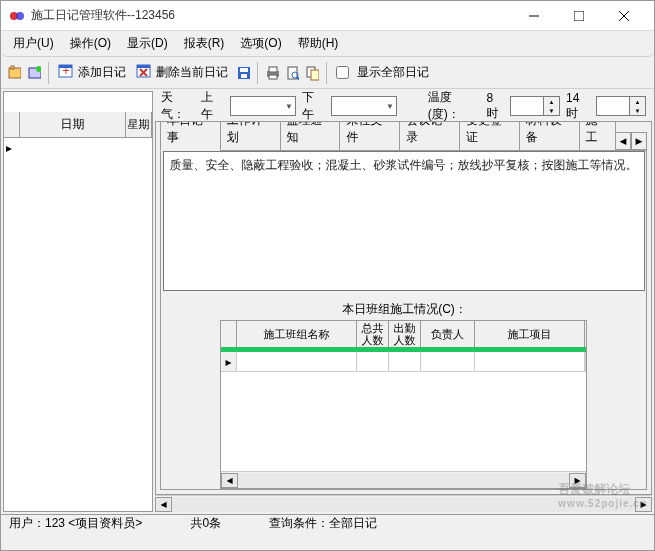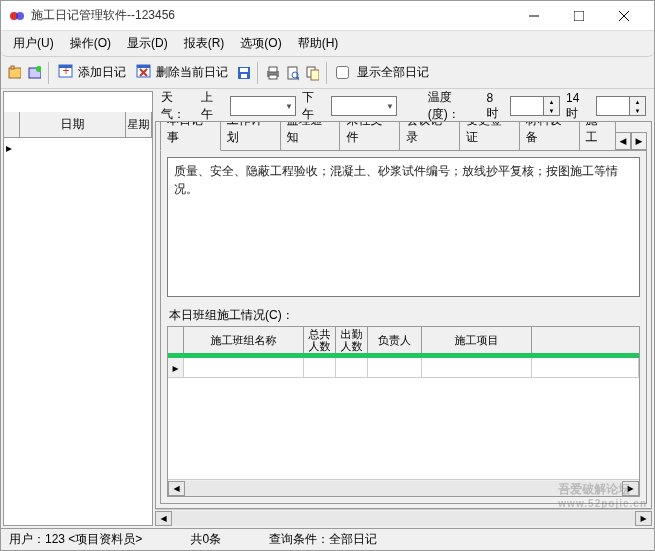--- a/index.html
+++ b/index.html
@@ -40,7 +40,7 @@
 .tabs .tab.active { background: #f0f0f0; position: relative; z-index: 2; border-bottom: 1px solid #f0f0f0; margin-bottom: -1px; }
 .tabs .nav { margin-left: auto; display: flex; }
 .tabs .nav span { width: 16px; height: 18px; border: 1px solid #999; display: flex; align-items: center; justify-content: center; font-size: 9px; cursor: default; background: #f0f0f0; }
-.tabpane { flex: 1; border: 1px solid #999; background: #f0f0f0; padding: 6px; display: flex; flex-direction: column; overflow: hidden; }
+.tabpane { flex: 1; border: 1px solid #999; background: #f0f0f0; display: flex; flex-direction: column; overflow: hidden; align-items: center; }
 .memo { height: 140px; border: 1px solid #7a7a7a; background: #fff; padding: 4px 6px; overflow: auto; line-height: 18px; color: #222; }
 .sectlbl { margin-top: 10px; margin-bottom: 2px; padding-left: 2px; }
 .subgrid { flex: 1; border: 1px solid #999; background: #fff; display: flex; flex-direction: column; overflow: hidden; }

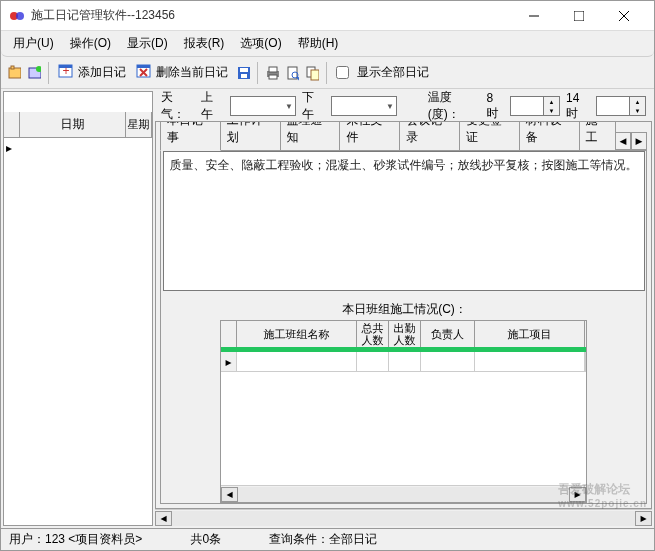--- a/index.html
+++ b/index.html
@@ -52,7 +52,7 @@
 .hscroll { height: 17px; background: #f0f0f0; border-top: 1px solid #ccc; display: flex; align-items: center; }
 .hscroll .sbtn { width: 17px; height: 15px; border: 1px solid #999; background: #e8e8e8; font-size: 8px; display: flex; align-items: center; justify-content: center; }
 .hscroll .track { flex: 1; height: 15px; background: #e8e8e8; }
-.statusbar { height: 22px; background: #f0f0f0; border-top: 1px solid #999; display: flex; align-items: center; padding: 0 4px; gap: 40px; }
+.statusbar { height: 36px; background: #f0f0f0; border-top: 1px solid #999; display: flex; align-items: flex-start; padding: 0 4px; gap: 40px; }
 .statusbar .cell { padding: 0 4px; }
 .watermark { position: absolute; right: 8px; bottom: 42px; color: rgba(100,100,100,.35); font-size: 14px; font-weight: bold; pointer-events: none; }
 .watermark .sub { font-size: 10px; display: block; text-align: right; letter-spacing: 1px; }

